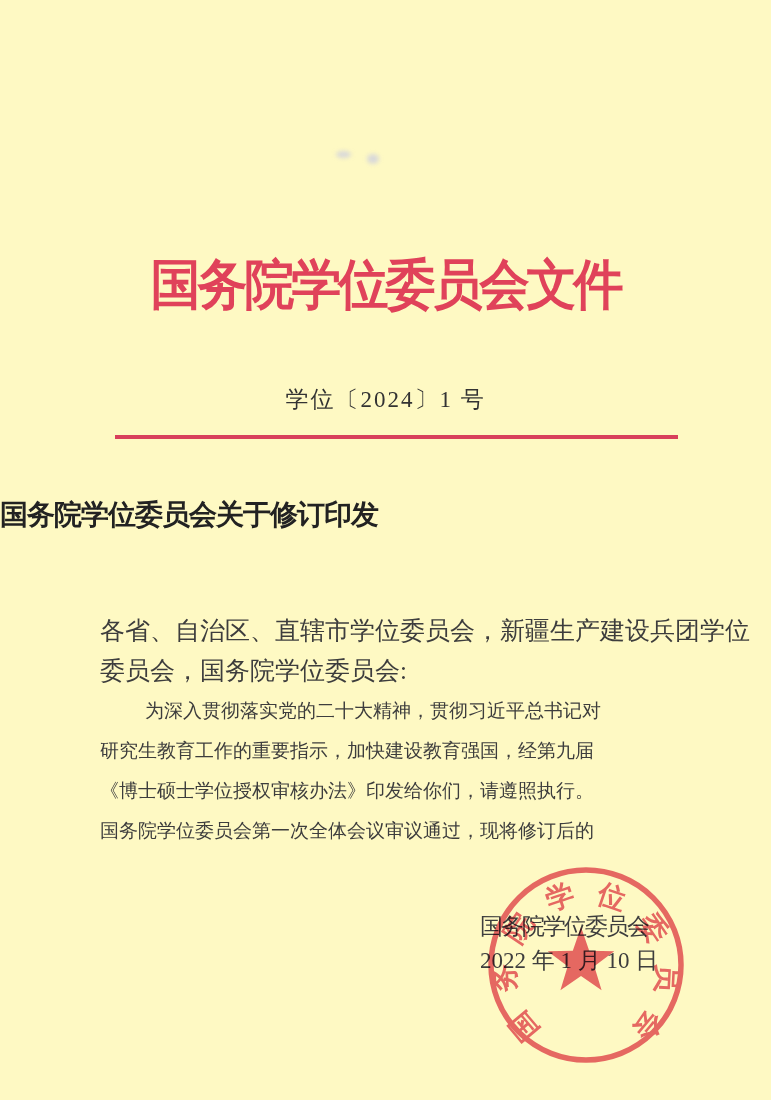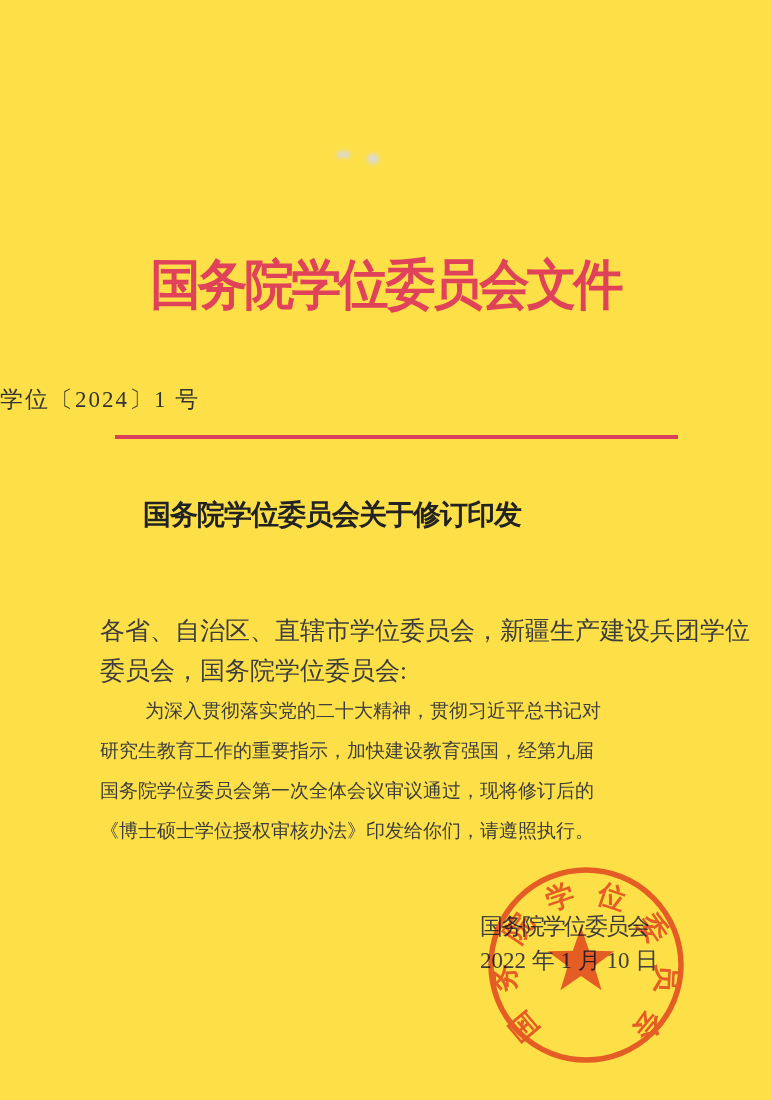--- a/index.html
+++ b/index.html
@@ -7,7 +7,7 @@
     position: relative;
     width: 771px;
     height: 1100px;
-    background: #fde047;
+    background: #fef9c3;
     overflow: hidden;
     font-family: "Liberation Serif", serif;
     color: #3a3a3a;

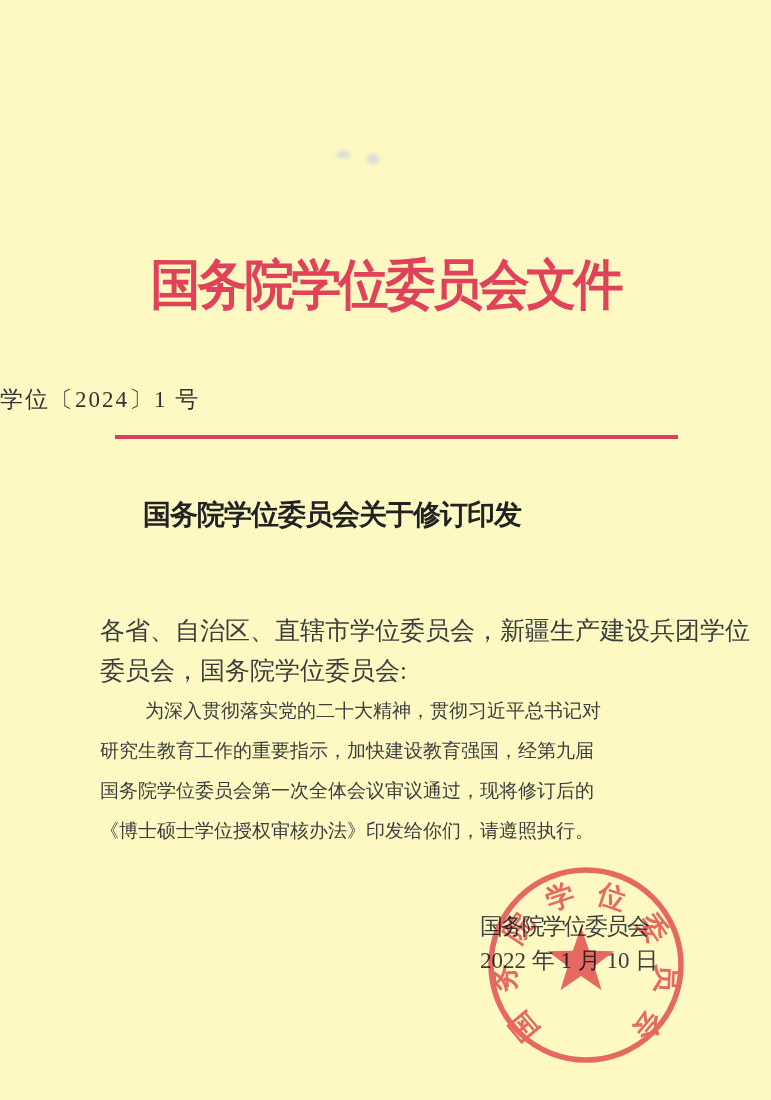--- a/index.html
+++ b/index.html
@@ -27,6 +27,7 @@
   .doc-number {
     position: absolute;
     top: 384px; left: 0; width: 771px;
+    text-align: center;
     font-size: 23px;
     color: #333333;
     letter-spacing: 2px;

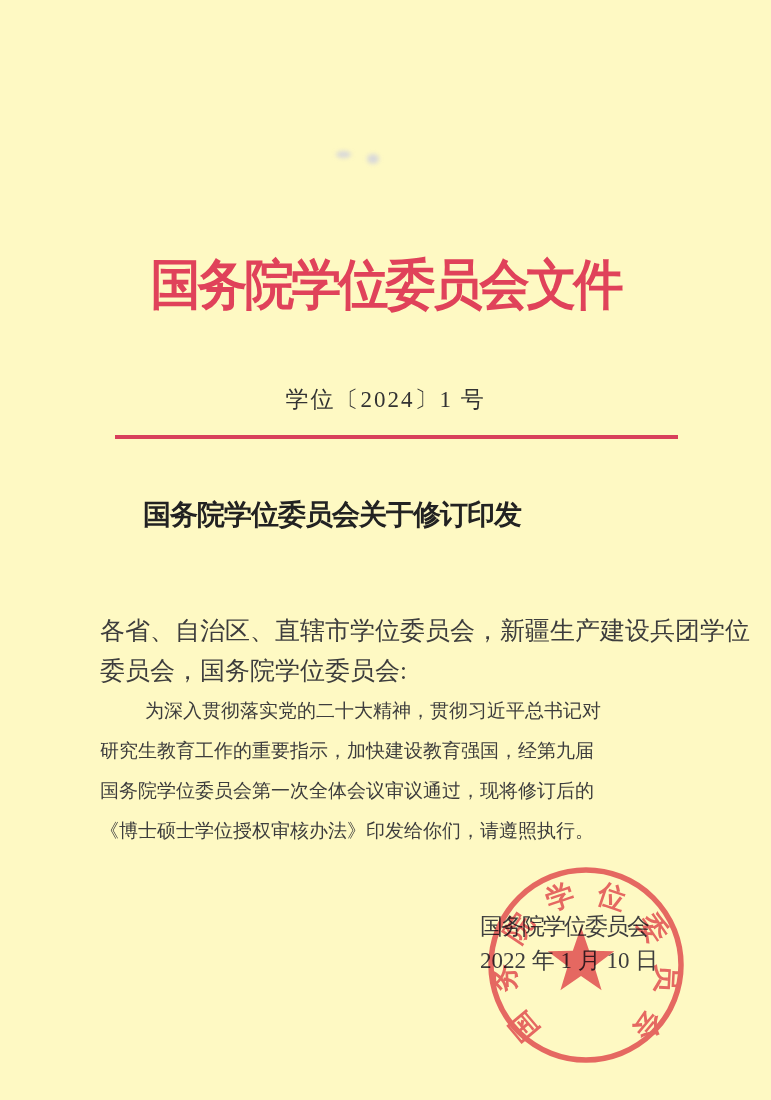--- a/index.html
+++ b/index.html
@@ -42,13 +42,11 @@
   .notice-title {
     position: absolute;
     top: 497px; left: 0; width: 650px;
-    text-align: center;
     font-size: 28px;
     font-weight: bold;
     line-height: 36px;
     color: #222222;
     letter-spacing: -1px;
-    margin-left: 7px;
   }
   .recipients {
     position: absolute;

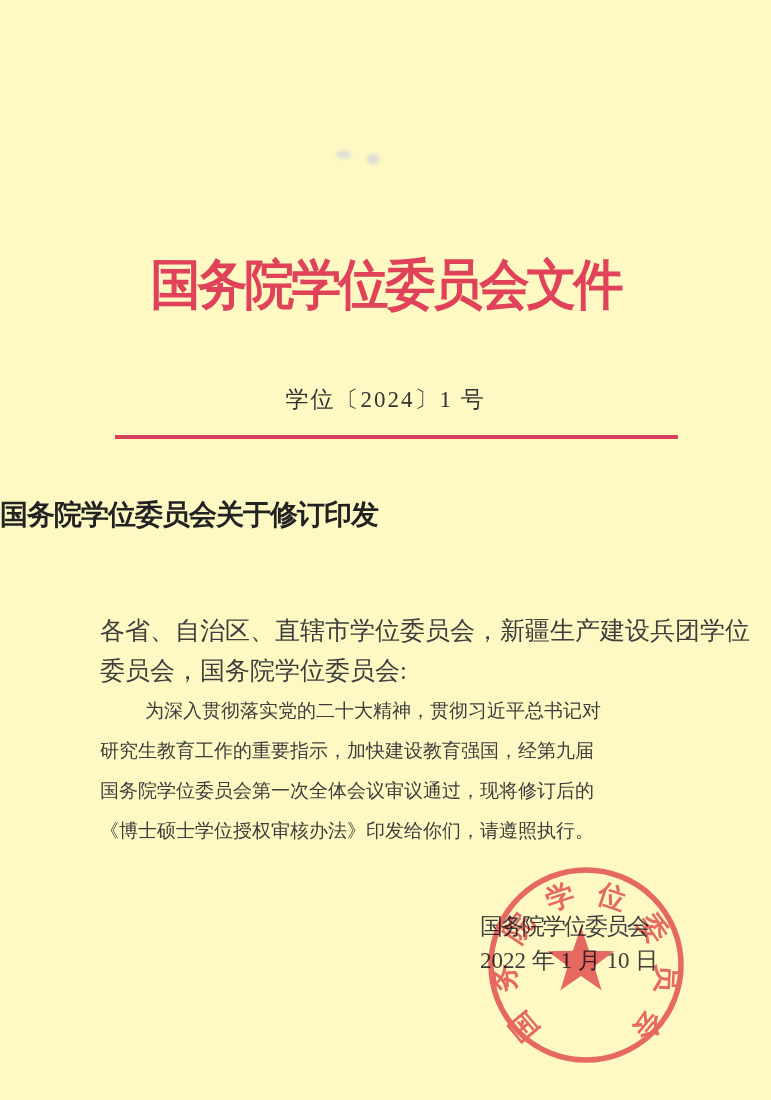--- a/index.html
+++ b/index.html
@@ -133,8 +133,8 @@
   <div class="body-par">
     <div class="line indent">为深入贯彻落实党的二十大精神，贯彻习近平总书记对</div>
     <div class="line">研究生教育工作的重要指示，加快建设教育强国，经第九届</div>
+    <div class="line">《博士硕士学位授权审核办法》印发给你们，请遵照执行。</div>
     <div class="line">国务院学位委员会第一次全体会议审议通过，现将修订后的</div>
-    <div class="line">《博士硕士学位授权审核办法》印发给你们，请遵照执行。</div>
   </div>
 
   <div class="signature">国务院学位委员会</div>

